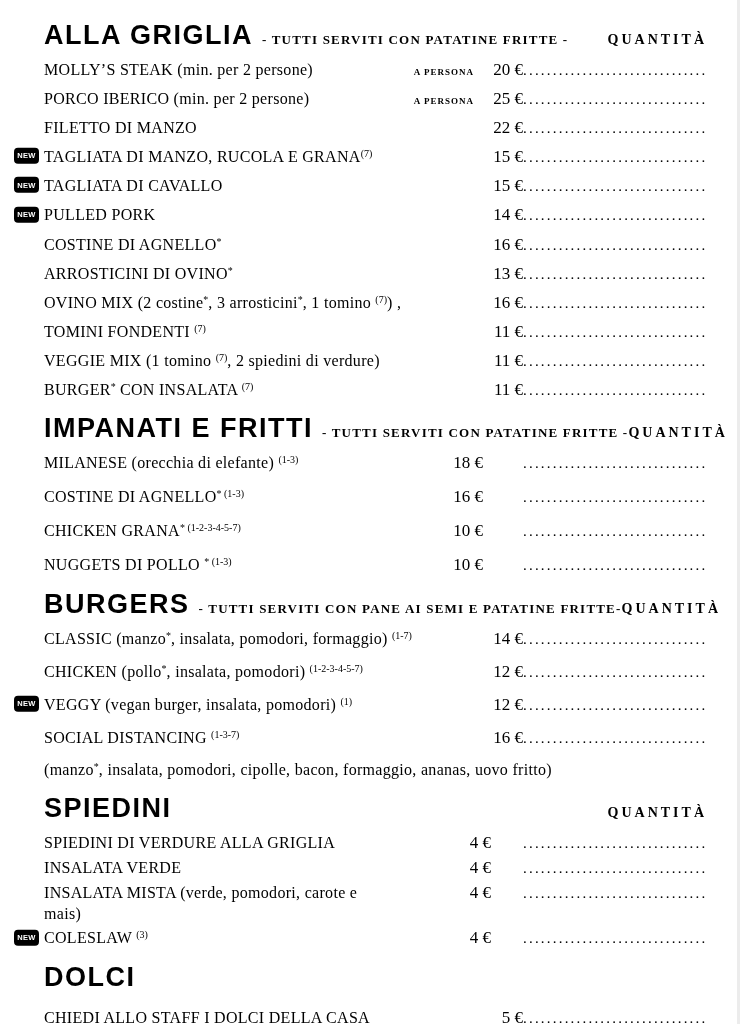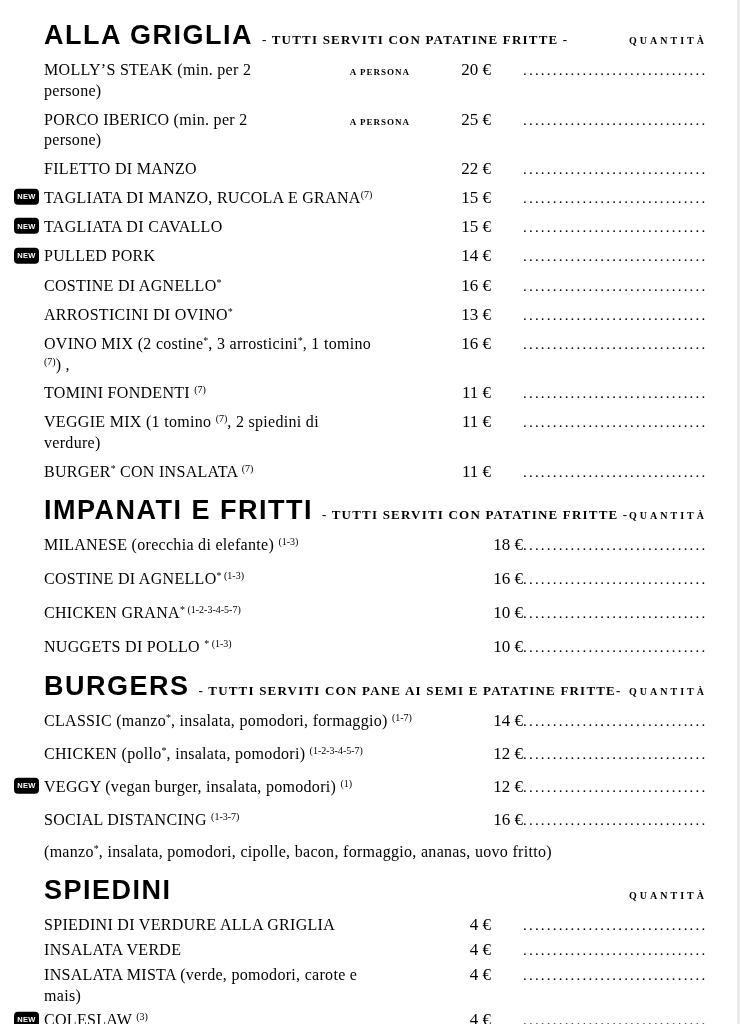--- a/index.html
+++ b/index.html
@@ -26,7 +26,7 @@
     font-size:13px; letter-spacing:1.2px; margin-left:9px;
     font-weight:600; white-space:nowrap;
   }
-  .quantity-label { margin-left:auto; font-size:10px; letter-spacing:3px; font-weight:600; }
+  .quantity-label { margin-left:auto; font-size:14px; letter-spacing:3px; font-weight:600; }
 
   .item {
     position:relative; display:flex; align-items:baseline;

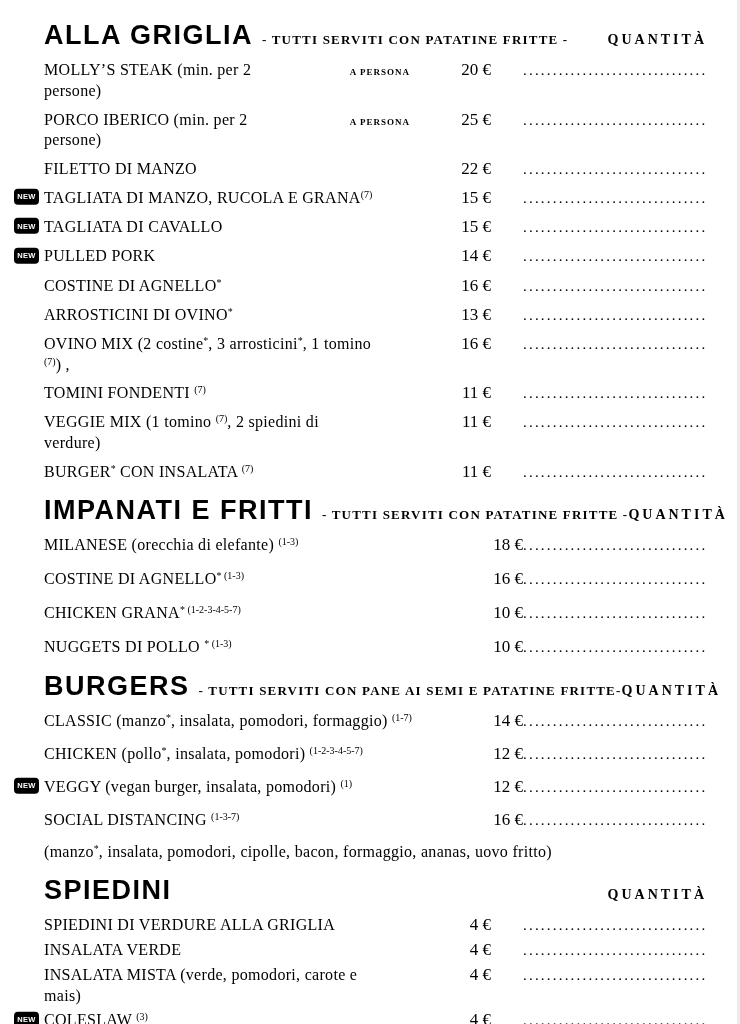--- a/index.html
+++ b/index.html
@@ -56,7 +56,7 @@
   }
 
   
-  .section-1 .item { margin-bottom:7px;gap:32px; }
+  .section-1 .item { margin-bottom:7px; }
   .section-2 .item { margin-bottom:12px; }
   .section-3 .item { margin-bottom:11px; }
   .section-4 .item { margin-bottom:3px;gap:32px; }

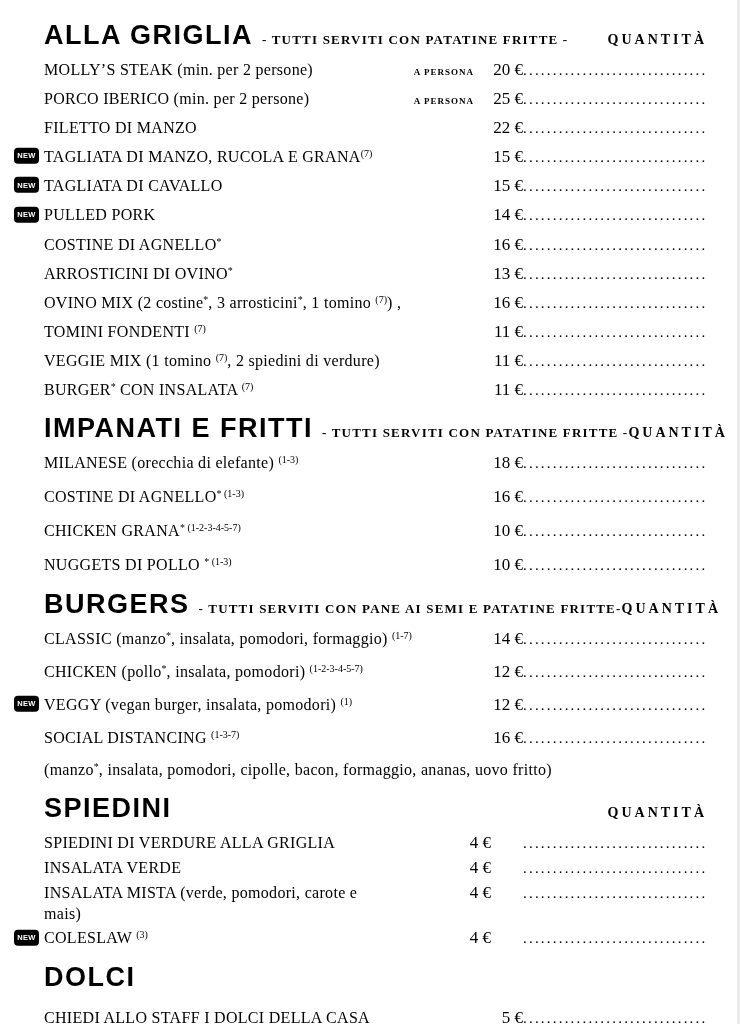--- a/index.html
+++ b/index.html
@@ -57,7 +57,7 @@
 
   
   .section-1 .item { margin-bottom:7px; }
-  .section-2 .item { margin-bottom:12px; }
+  .section-2 .item { margin-bottom:12px;gap:40px; }
   .section-3 .item { margin-bottom:11px; }
   .section-4 .item { margin-bottom:3px;gap:32px; }
   .section-5 .item { margin-top:16px; }

